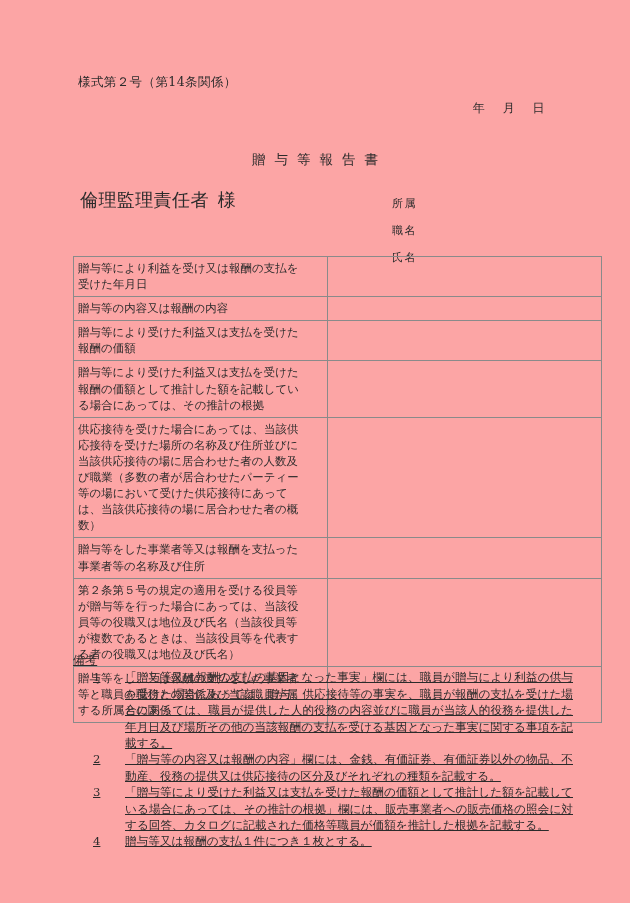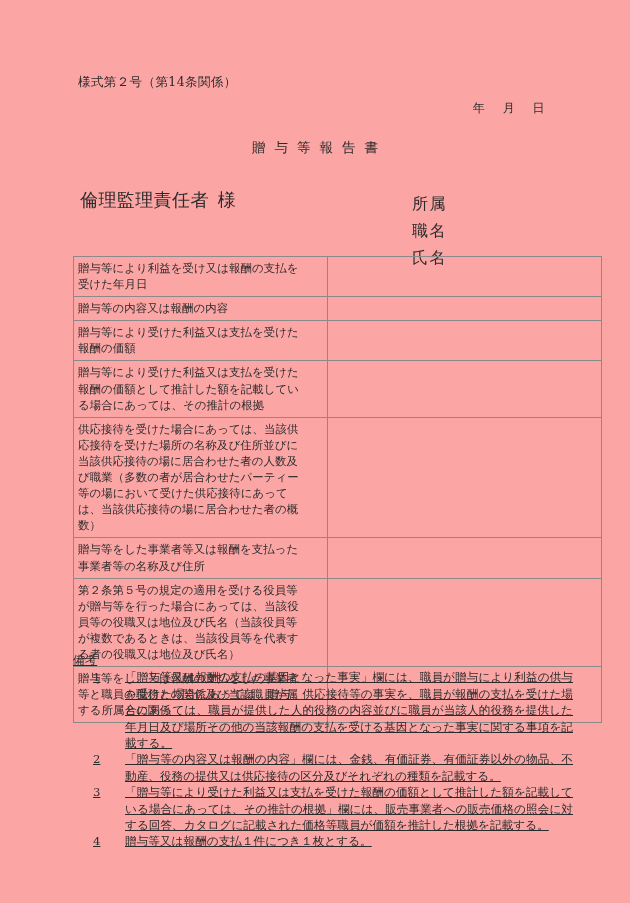--- a/index.html
+++ b/index.html
@@ -47,7 +47,7 @@
   .doc-title {
     position: absolute;
     left: 0;
-    top: 139px;
+    top: 151px;
     width: 630px;
     text-align: center;
     font-size: 13.5px;

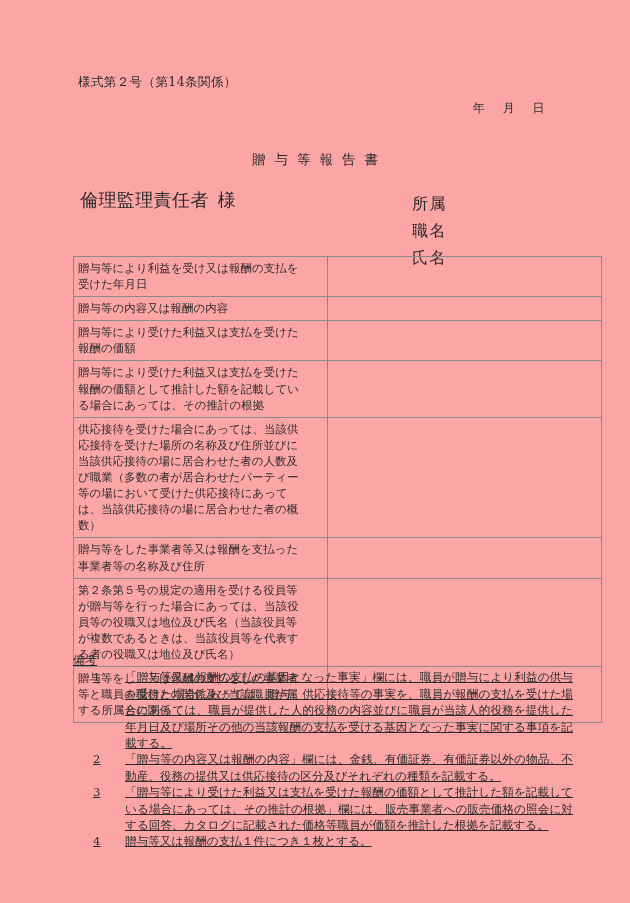--- a/index.html
+++ b/index.html
@@ -68,9 +68,9 @@
 
   .signer-block {
     position: absolute;
-    left: 412px;
+    left: 392px;
     top: 190px;
-    font-size: 16px;
+    font-size: 11px;
     letter-spacing: 1.5px;
   }
   .signer-row { height: 27px; line-height: 27px; white-space: nowrap; }

